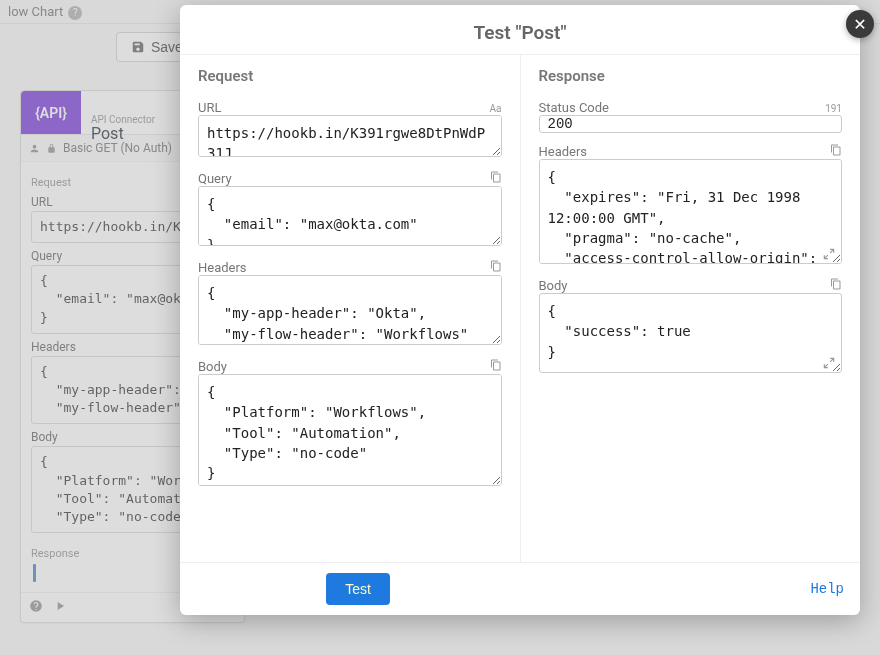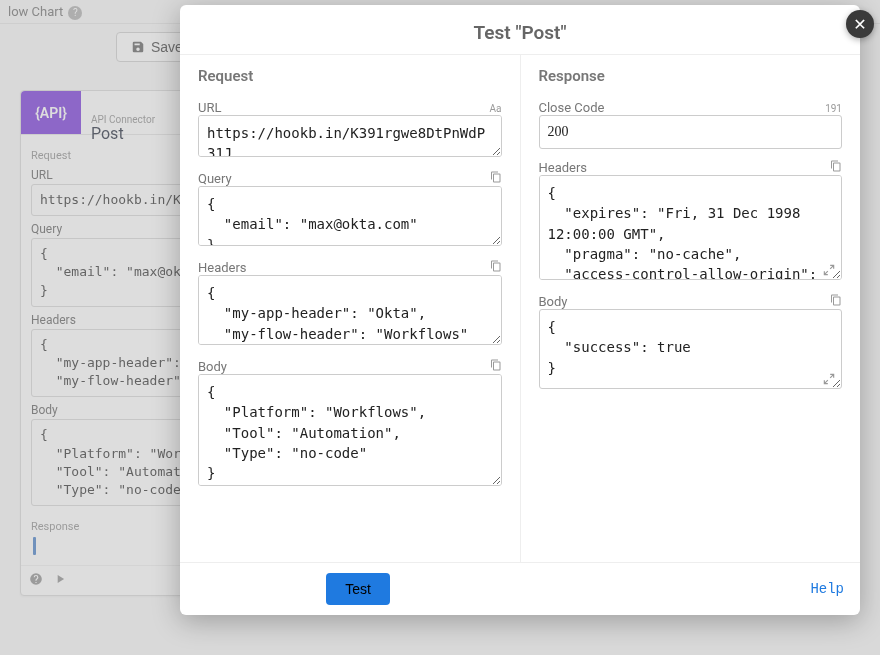--- a/index.html
+++ b/index.html
@@ -186,7 +186,7 @@
       <div class="col-title">Response</div>
 
       <div class="flbl-row">
-        <span class="flbl">Close Code</span>
+        <span class="flbl">Status Code</span>
         <span class="flbl-hint">191</span>
       </div>
       <input class="fld" value="200" style="">

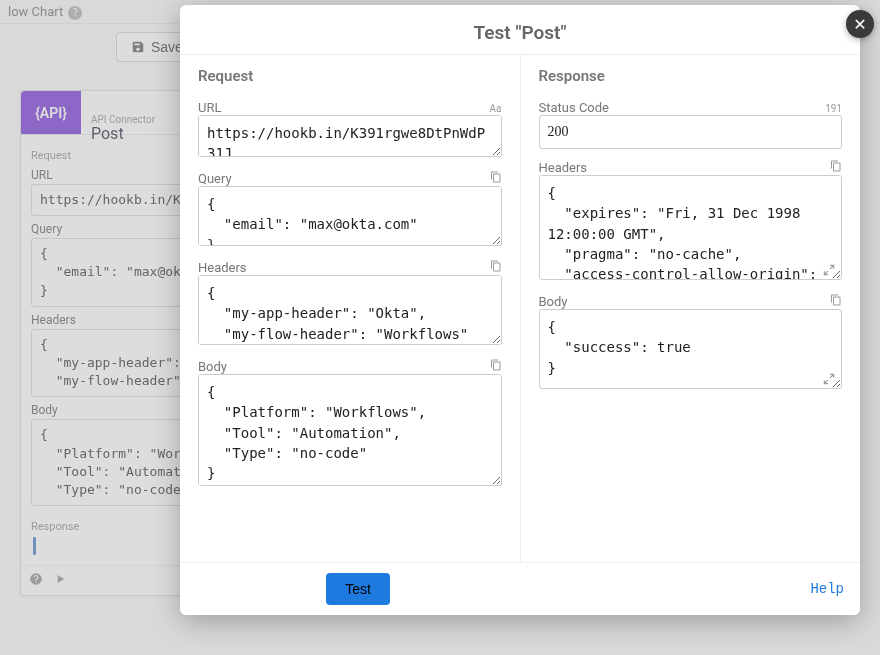--- a/index.html
+++ b/index.html
@@ -48,7 +48,7 @@
   .flbl-hint { font-size:10px; color:#999;margin-top:8px; }
   .copy-icon svg { width:12px;height:12px;fill:#999; }
   textarea.fld, input.fld { width:100%; border:1px solid #ccc; border-radius:3px; padding:7px 8px; font-family:ui-monospace, Menlo, monospace; font-size:14px; color:#222; line-height:1.45; resize:vertical; background:#fff;}
-  input.fld { font-family:Liberation Serif, serif; height:34px; }
+  input.fld { font-family:Liberation Mono, monospace; height:18px; }
   textarea.ta-sm { height:60px;}
   textarea.ta-md { height:78px;}
   textarea.ta-lg { height:112px;}

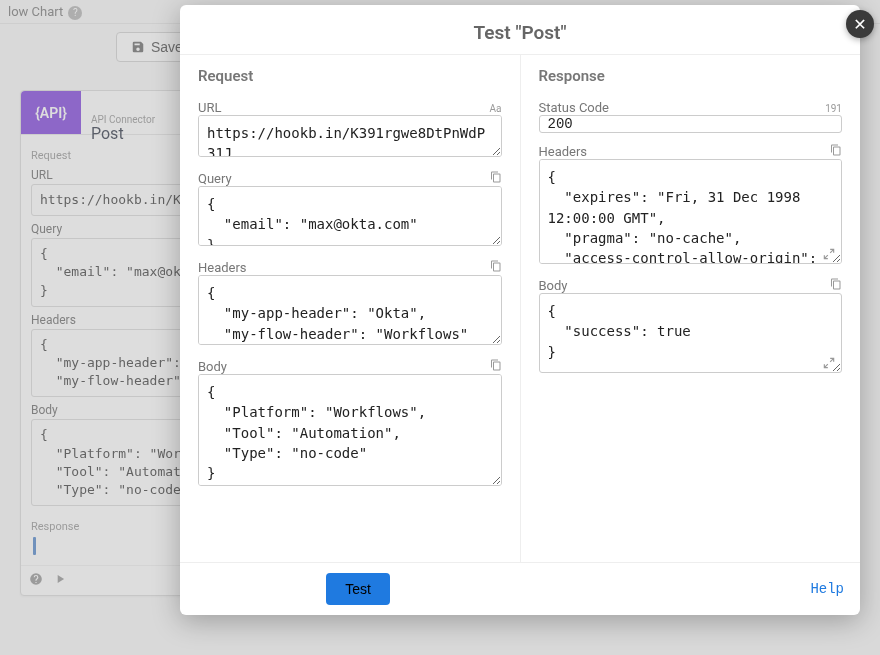--- a/index.html
+++ b/index.html
@@ -93,6 +93,15 @@
       <div class="title">Post</div>
     </div>
   </div>
+  <div class="card-auth">
+    <svg viewBox="0 0 24 24">
+        <path d="M12 12a4 4 0 1 0-4-4 4 4 0 0 0 4 4zm0 2c-3 0-8 1.5-8 4.5V20h16v-1.5c0-3-5-4.5-8-4.5z"></path>
+      </svg>
+    <svg viewBox="0 0 24 24">
+        <path d="M12 2a4 4 0 0 0-4 4v3H7a2 2 0 0 0-2 2v8a2 2 0 0 0 2 2h10a2 2 0 0 0 2-2v-8a2 2 0 0 0-2-2h-1V6a4 4 0 0 0-4-4zm-2 4a2 2 0 0 1 4 0v3h-4z"></path>
+      </svg>
+    <span>Basic GET (No Auth)</span>
+  </div>
   <div class="card-body">
     <div class="bg-section-label">Request</div>
 

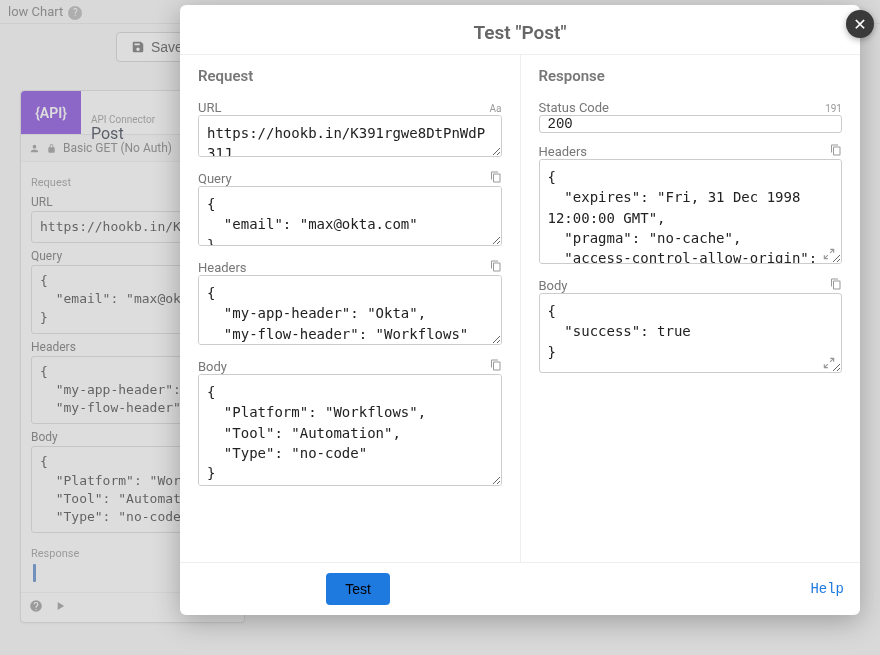--- a/index.html
+++ b/index.html
@@ -60,7 +60,7 @@
   .modal-footer .left { flex:1; display:flex; justify-content:center; }
   .modal-footer .right { flex:1; display:flex; justify-content:flex-end; gap:14px; align-items:center;}
   .btn { border-radius:4px; padding:7px 18px; font-size:14px; border:1px solid transparent; }
-  .btn-primary { background:#1f7ae0; color:#000000; }
+  .btn-primary { background:#1f7ae0; color:#fef9c3; }
   .btn-default { background:#eee; color:#444; border-color:#ddd;}
   .link { color:#1f7ae0; font-size:14px;font-family:Liberation Mono, monospace; }
 </style>

